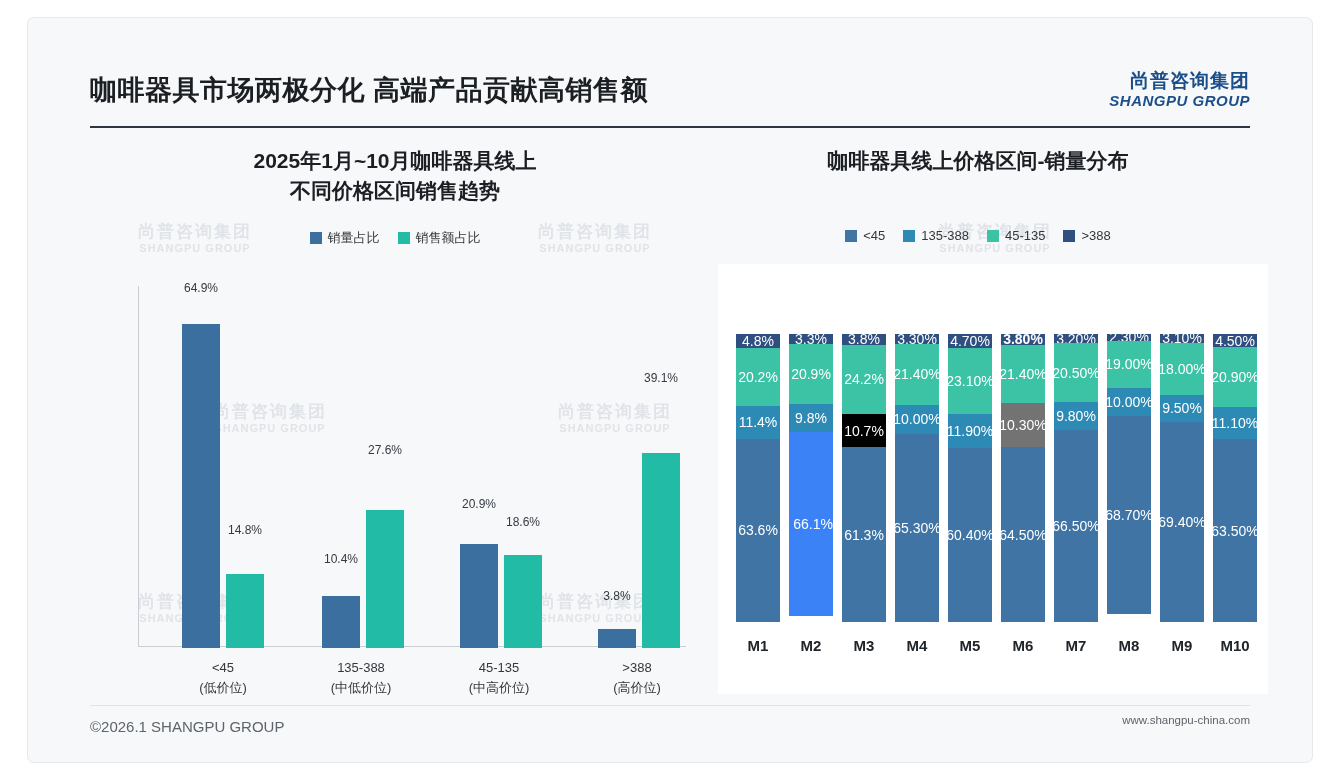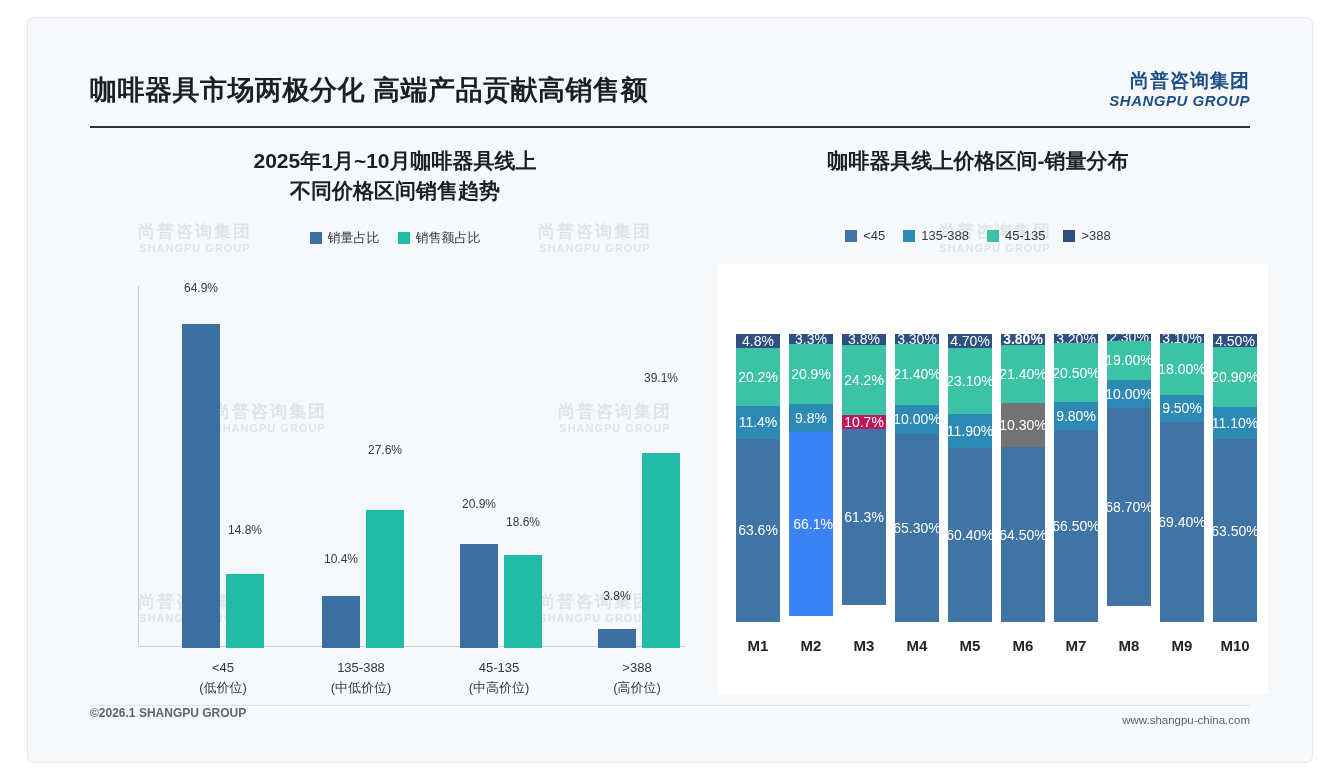--- a/index.html
+++ b/index.html
@@ -340,7 +340,7 @@
         <div class="seg" style="height:6.6px;background:#2e4f80;">
           <span>2.30%</span>
           </div>
-        <div class="seg" style="height:39px;background:#3cc2a4;align-items:center;">
+        <div class="seg" style="height:47px;background:#3cc2a4;align-items:center;">
           <span>19.00%</span>
           </div>
         <div class="seg" style="height:28.8px;background:#2d8ab5;">

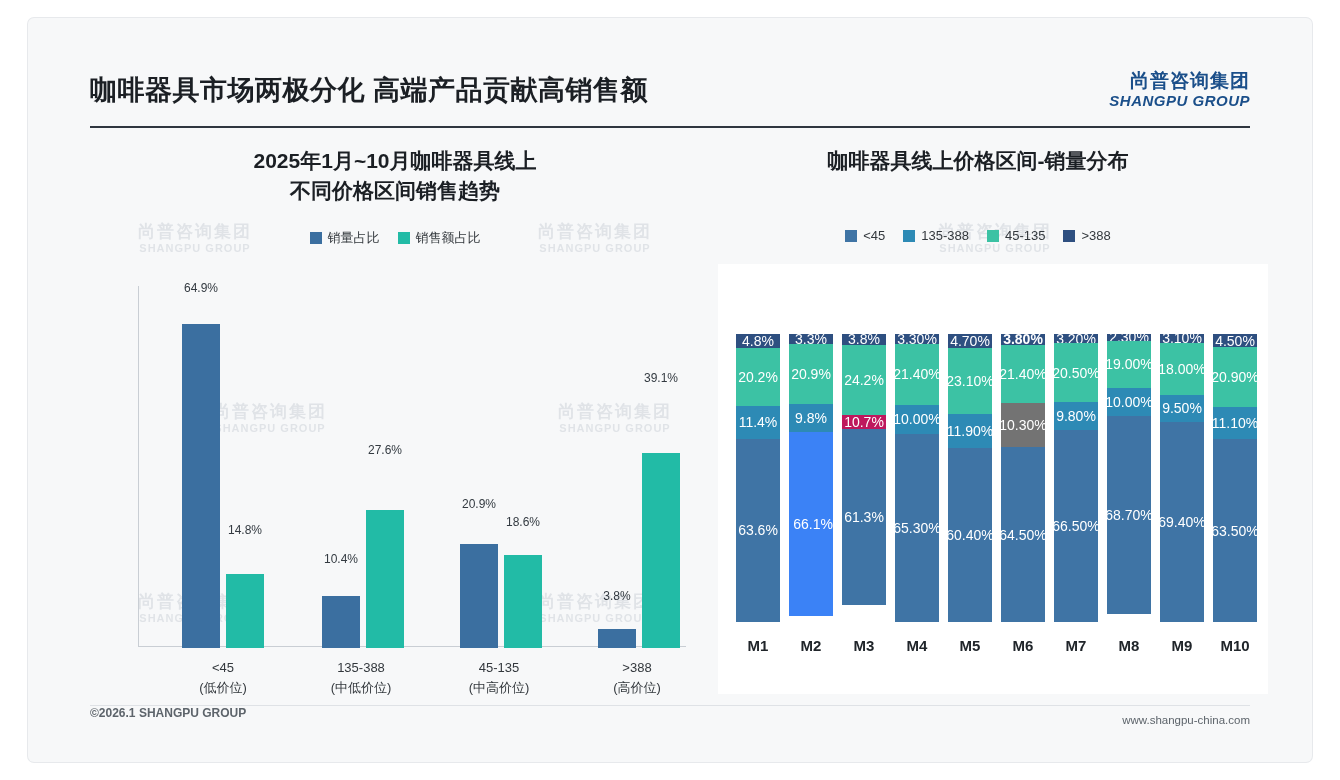--- a/index.html
+++ b/index.html
@@ -263,7 +263,7 @@
         <div class="seg" style="height:69.7px;background:#3cc2a4;">
           <span>24.2%</span>
           </div>
-        <div class="seg" style="height:14px;background:#be185d;">
+        <div class="seg" style="height:34px;background:#000000;">
           <span>10.7%</span>
           </div>
         <div class="seg" style="height:176.6px;background:#3f74a5;">

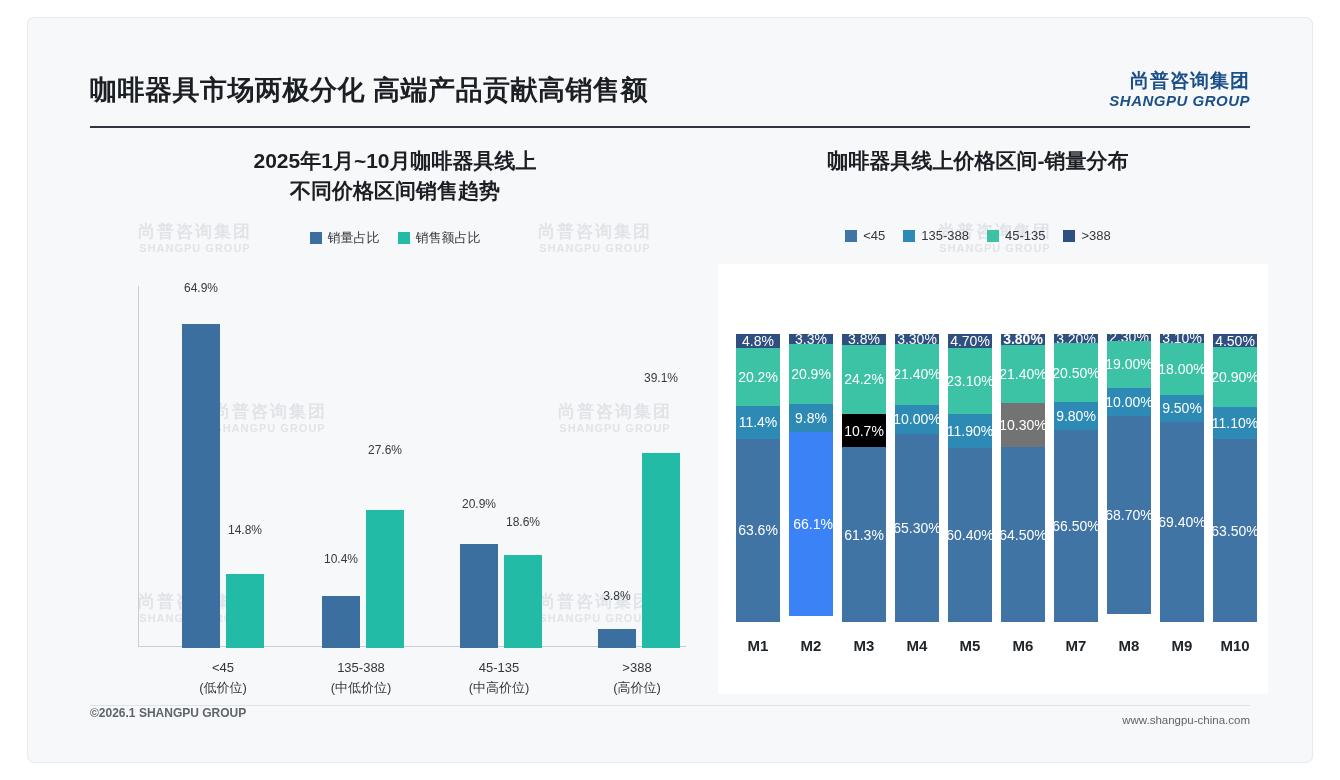--- a/index.html
+++ b/index.html
@@ -74,7 +74,7 @@
     position:absolute;left:62px;right:62px;bottom:28px;height:28px;
     border-top:1px solid #dfe2e6;
   }
-  .footer .left{position:absolute;left:0;top:0;font-size:12px;color:#5d646b;font-weight:bold;}
+  .footer .left{position:absolute;left:0;top:12px;font-size:15px;color:#5d646b;}
   .footer .right{position:absolute;right:0;top:8px;font-size:11.5px;color:#5d646b;}
 </style>
 </head>

